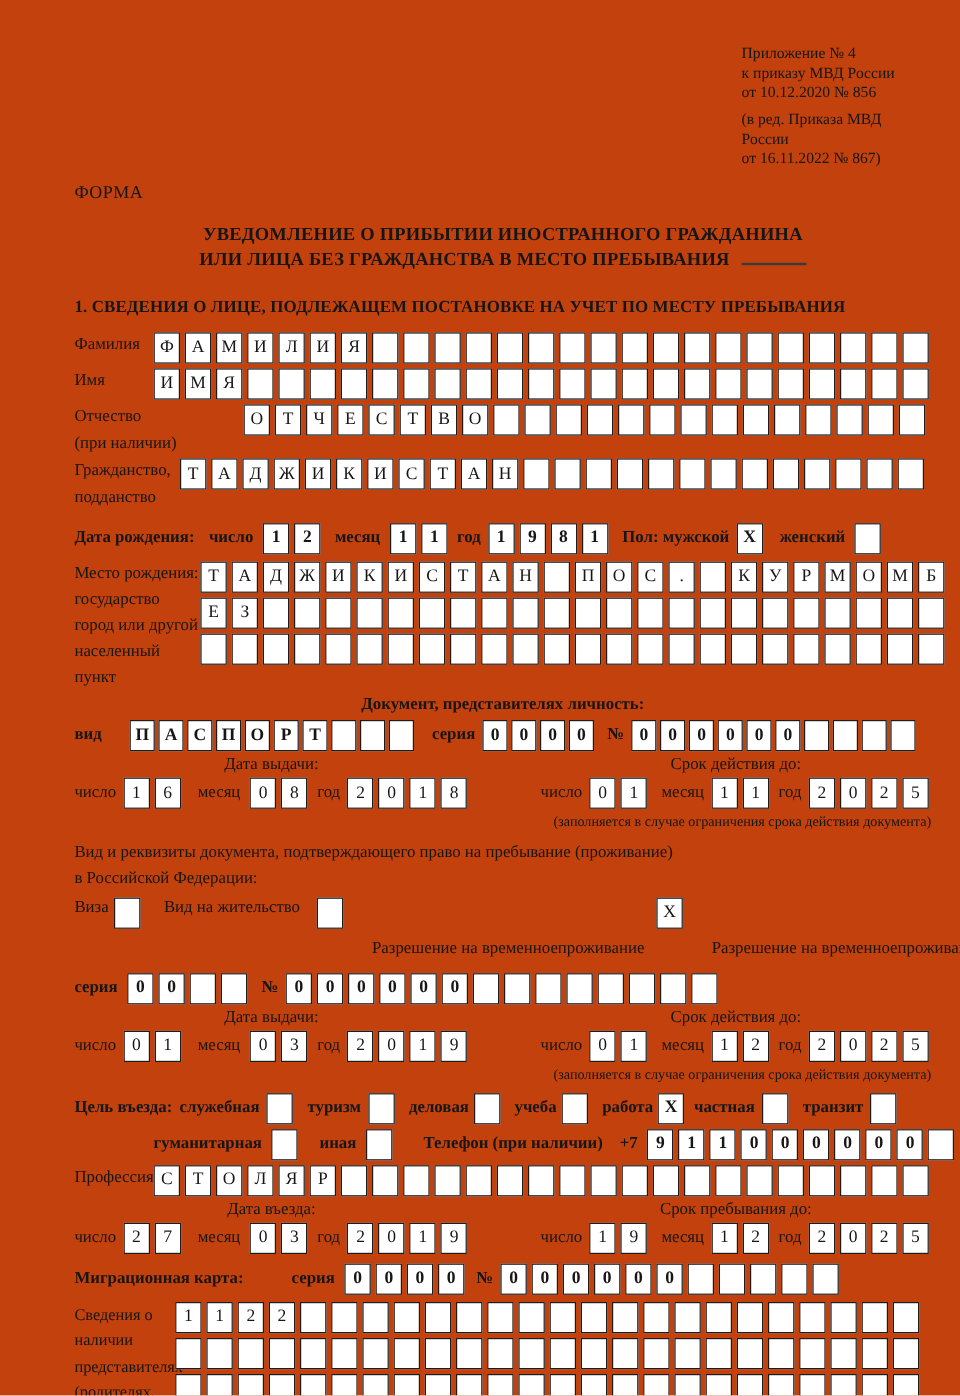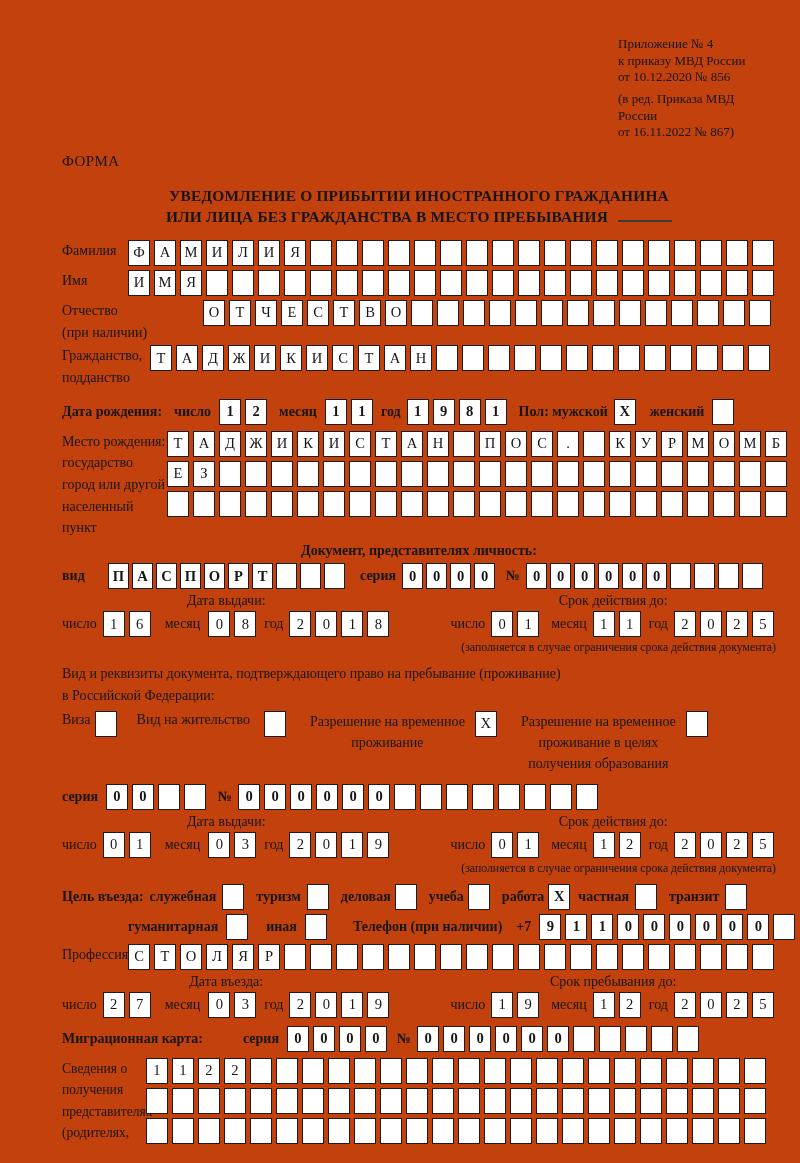--- a/index.html
+++ b/index.html
@@ -76,6 +76,7 @@
     </div>
   </div>
 
+  <div class="sect">1. СВЕДЕНИЯ О ЛИЦЕ, ПОДЛЕЖАЩЕМ ПОСТАНОВКЕ НА УЧЕТ ПО МЕСТУ ПРЕБЫВАНИЯ</div>
 
   <div class="row mt12">
     <span class="lbl w66 mt2">Фамилия</span>

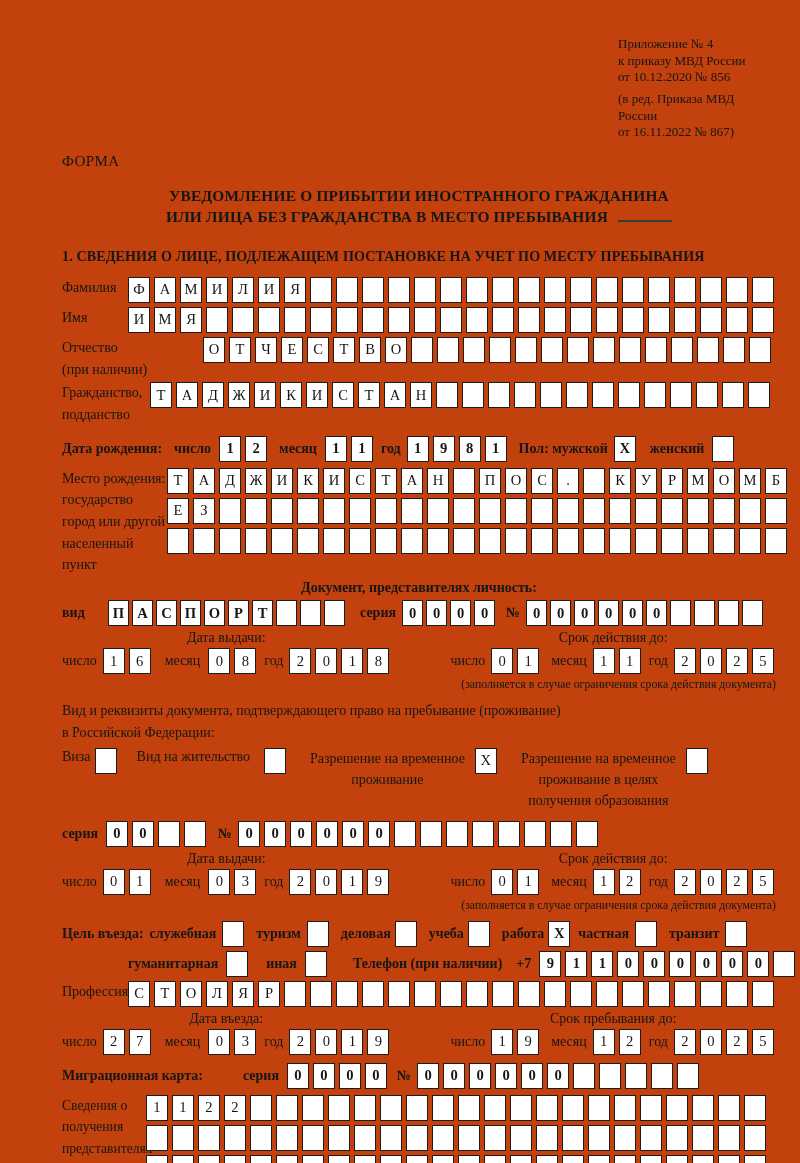--- a/index.html
+++ b/index.html
@@ -50,7 +50,7 @@
   .datecol-r .note { margin-right:0; }
 
   .cbgrp { display:flex; align-items:flex-start; flex:none;justify-content:flex-end; }
-  .lbl2c { display:flex; flex-direction:column; text-align:center; font-size:14px; line-height:1.5; }
+  .lbl2c { display:flex; text-align:center; font-size:14px; line-height:1.5;margin-top:32px; }
 </style>
 </head>
 <body>

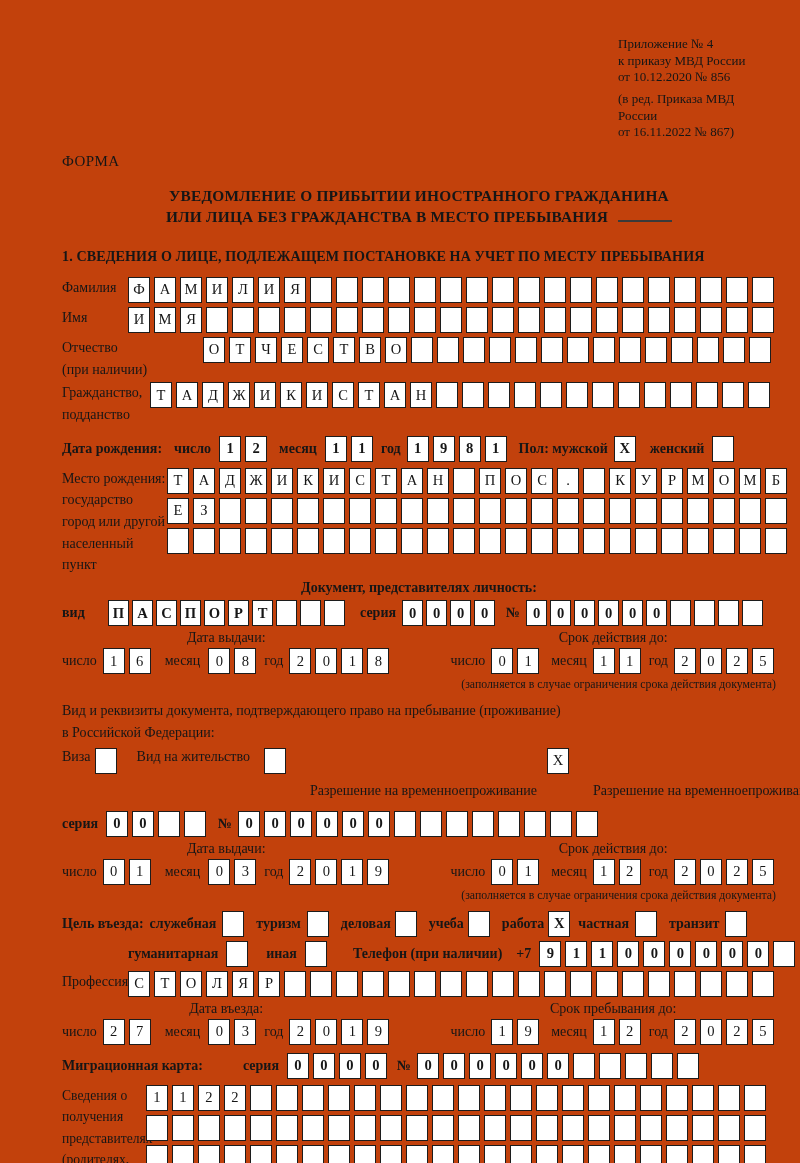--- a/index.html
+++ b/index.html
@@ -683,7 +683,7 @@
   <div class="row mt6">
     <span class="lbl2 w84" style="line-height:1.58; font-size:13.6px;">
       <span>Сведения о</span>
-      <span>получения</span>
+      <span>наличии</span>
       <span>представителях</span>
       <span>(родителях,</span>
 

